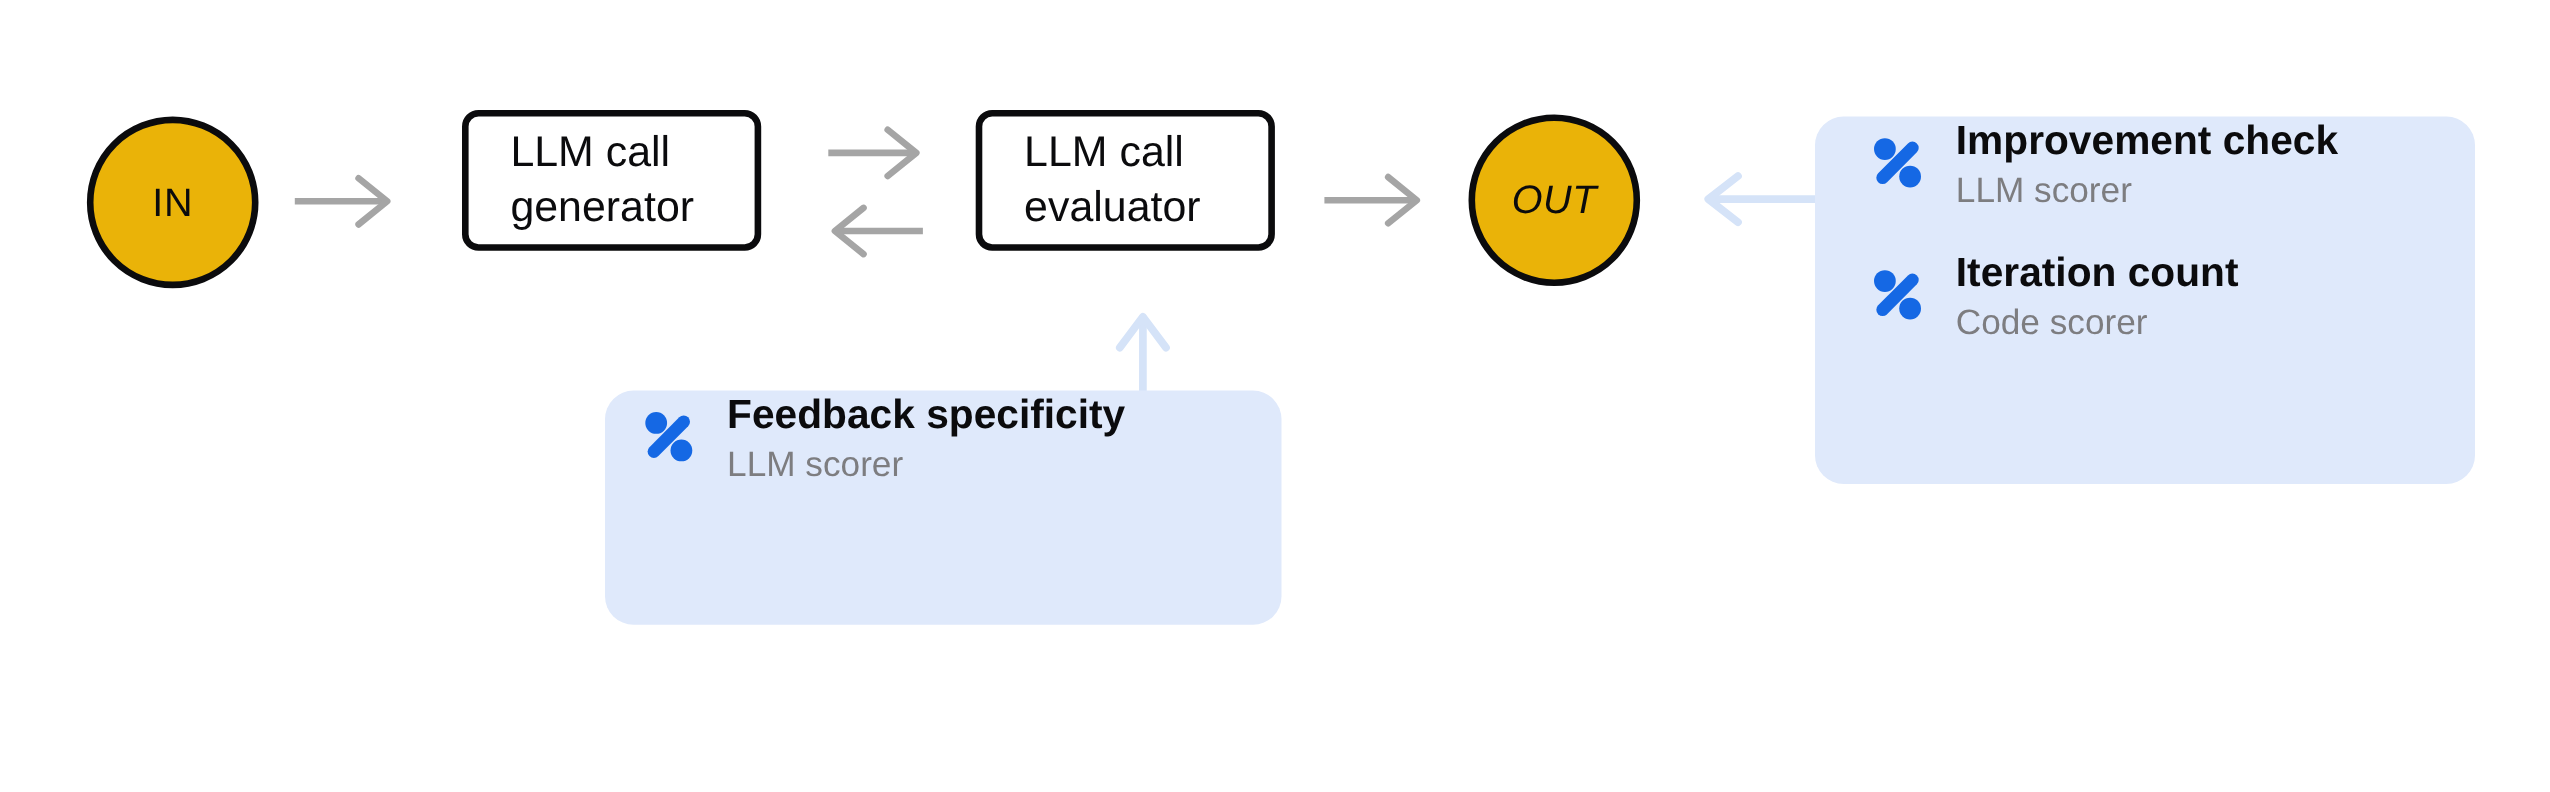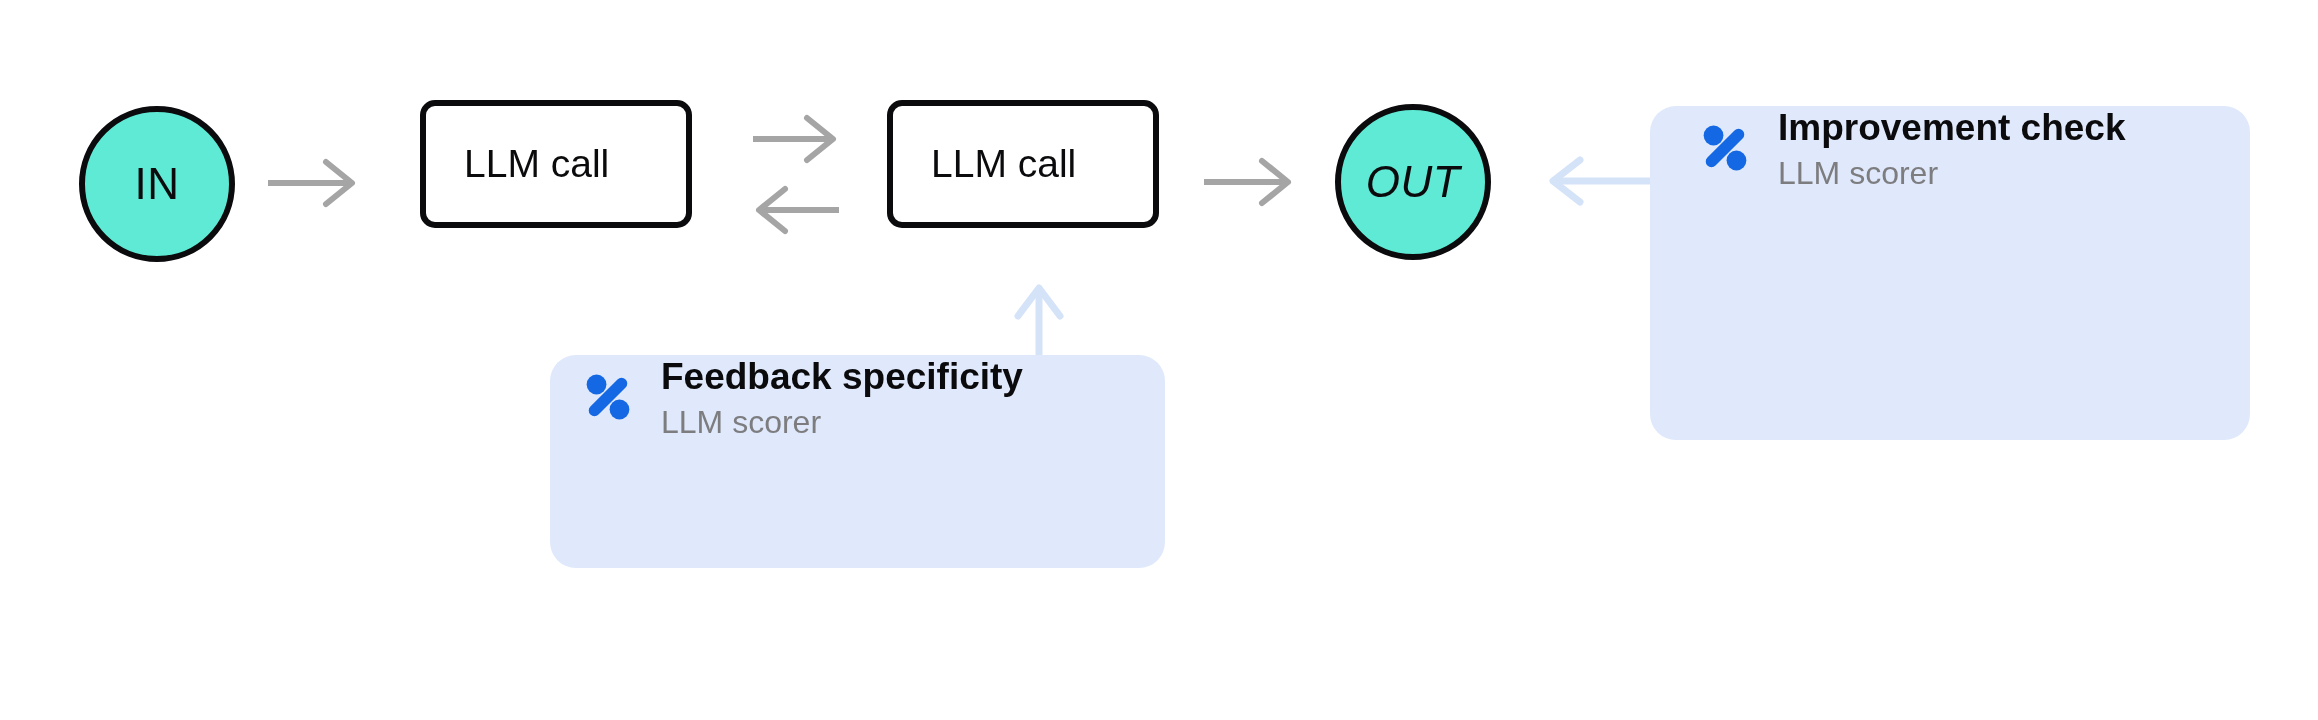--- a/index.html
+++ b/index.html
@@ -29,9 +29,9 @@
     width: 156px; height: 156px;
     border: 6px solid var(--node-ink);
     border-radius: 50%;
-    background: #5eead4;
+    background: #eab308;
     display: flex; align-items: center; justify-content: center;
-    font-size: 44px; color: var(--node-ink);
+    font-size: 36px; color: var(--node-ink);
     letter-spacing: 0.5px;
   }
   .term.in  { left: 79px;  top: 106px; }

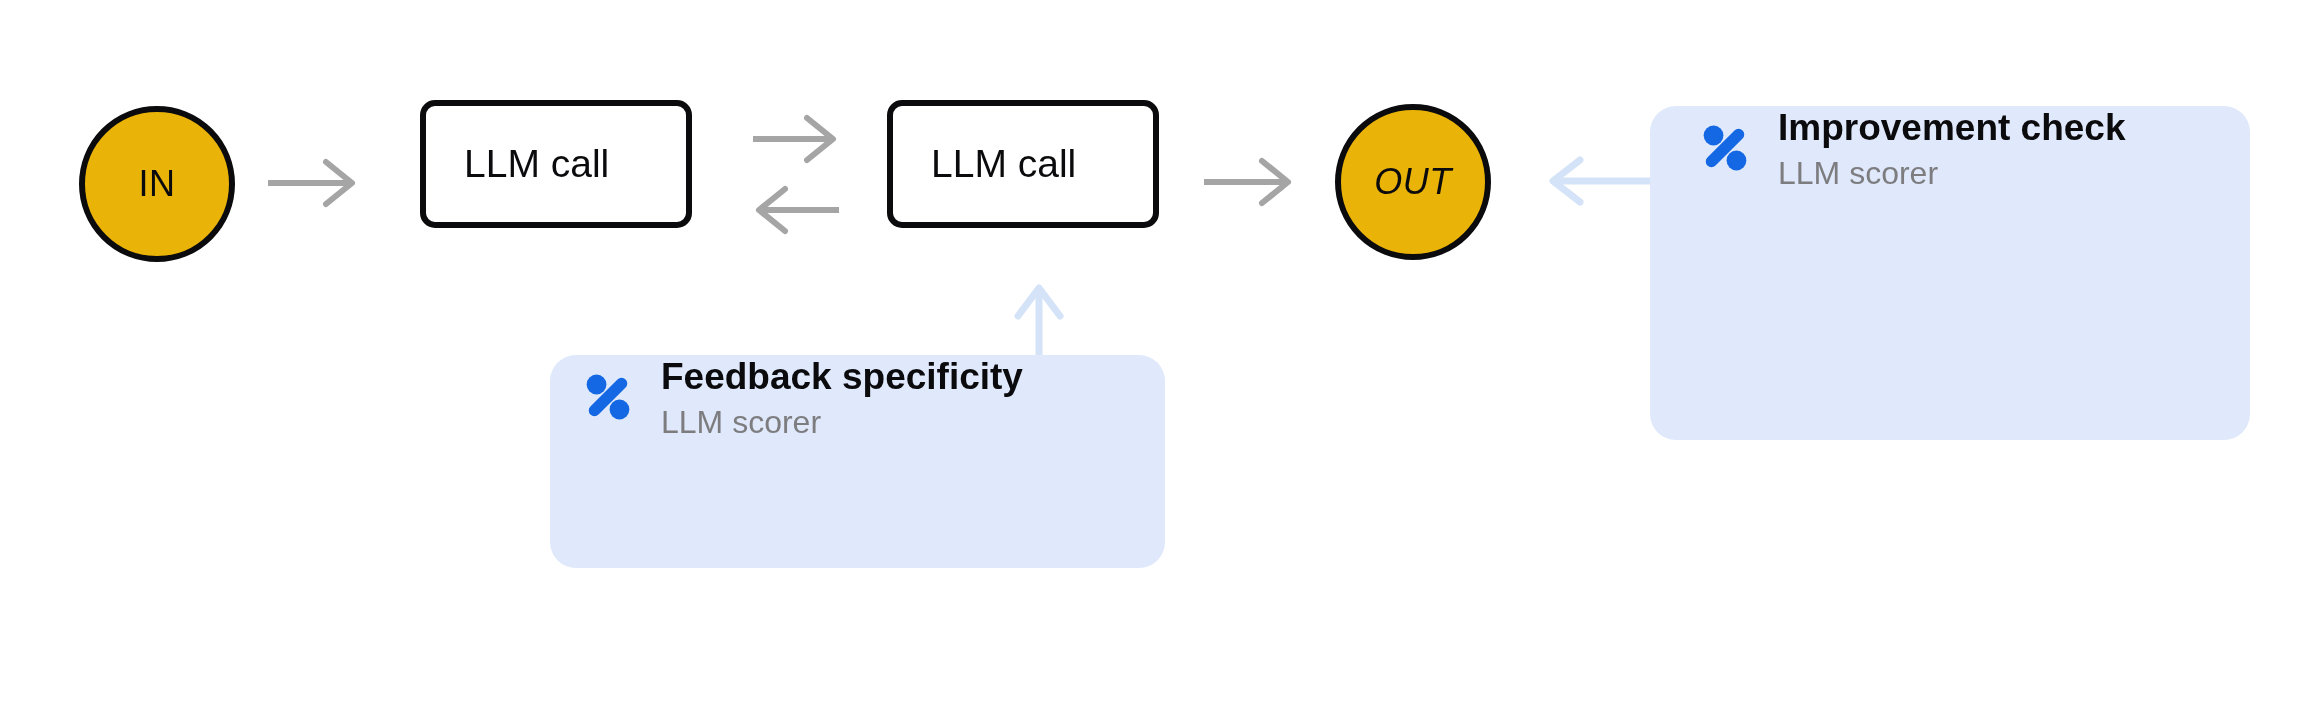--- a/index.html
+++ b/index.html
@@ -96,6 +96,7 @@
 
   <div class="pbox generator">
     <div>LLM call</div>
+    <div>generator</div>
   </div>
 
   <svg class="arrow" style="left:751px; top:113px;" width="90" height="52" viewBox="0 0 90 52">

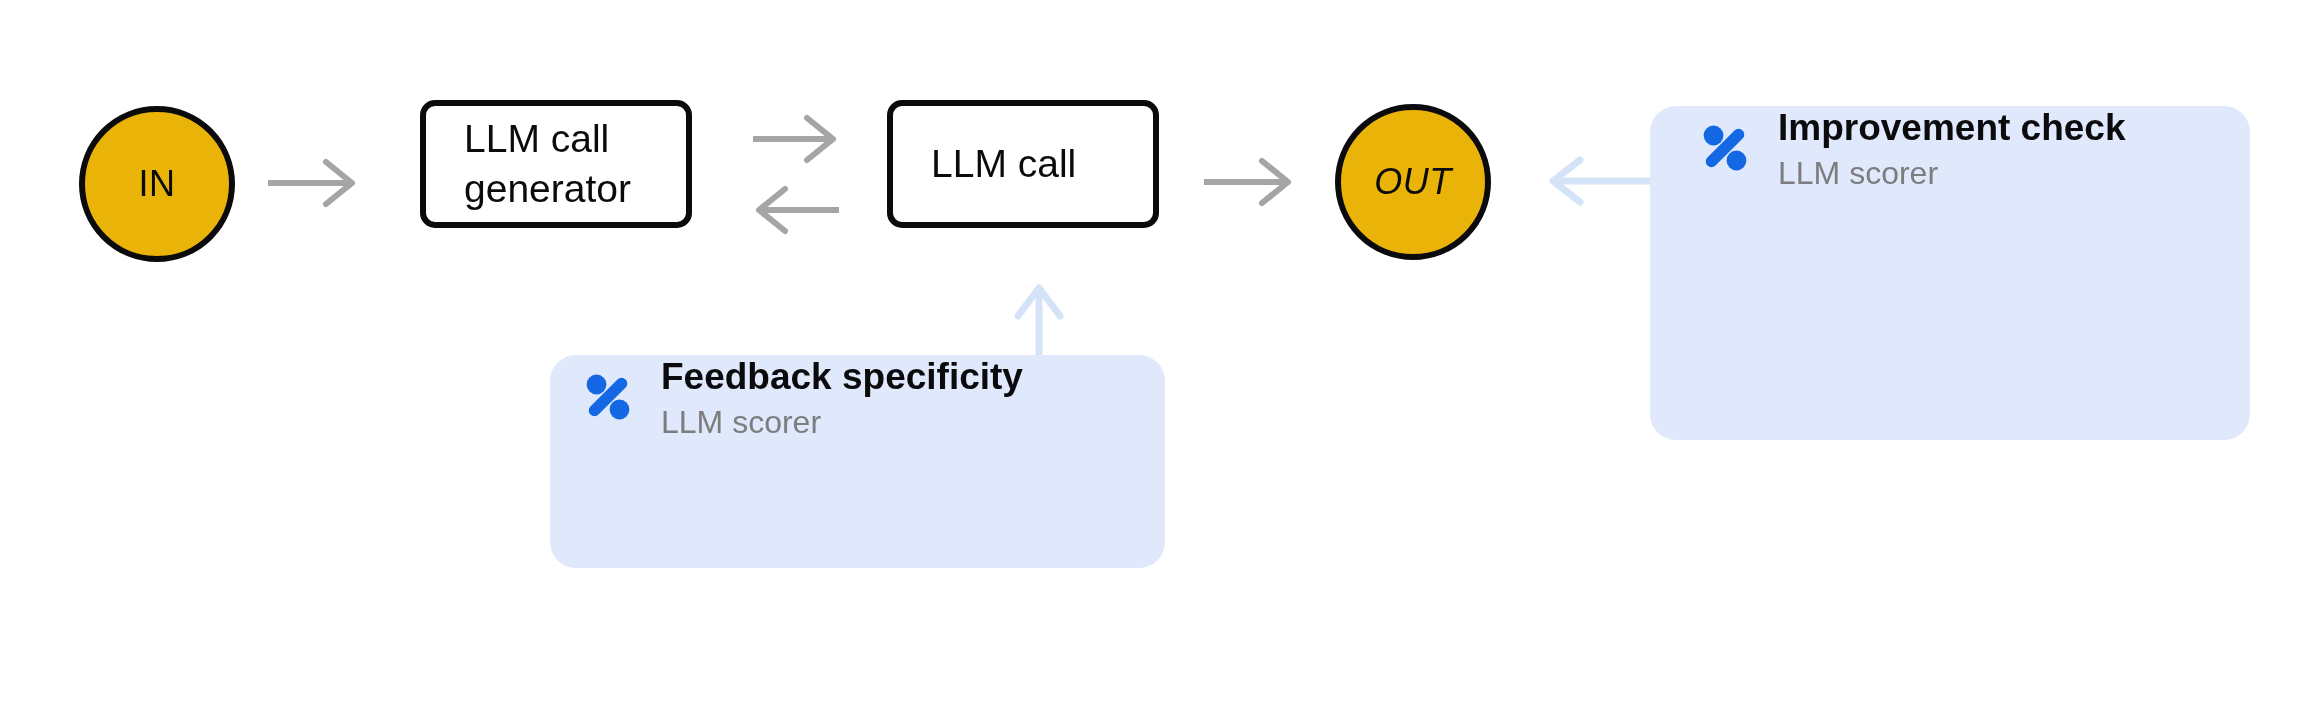--- a/index.html
+++ b/index.html
@@ -111,6 +111,7 @@
 
   <div class="pbox evaluator">
     <div>LLM call</div>
+    <div>evaluator</div>
   </div>
 
   <svg class="arrow" style="left:1202px; top:156px;" width="92" height="52" viewBox="0 0 92 52">

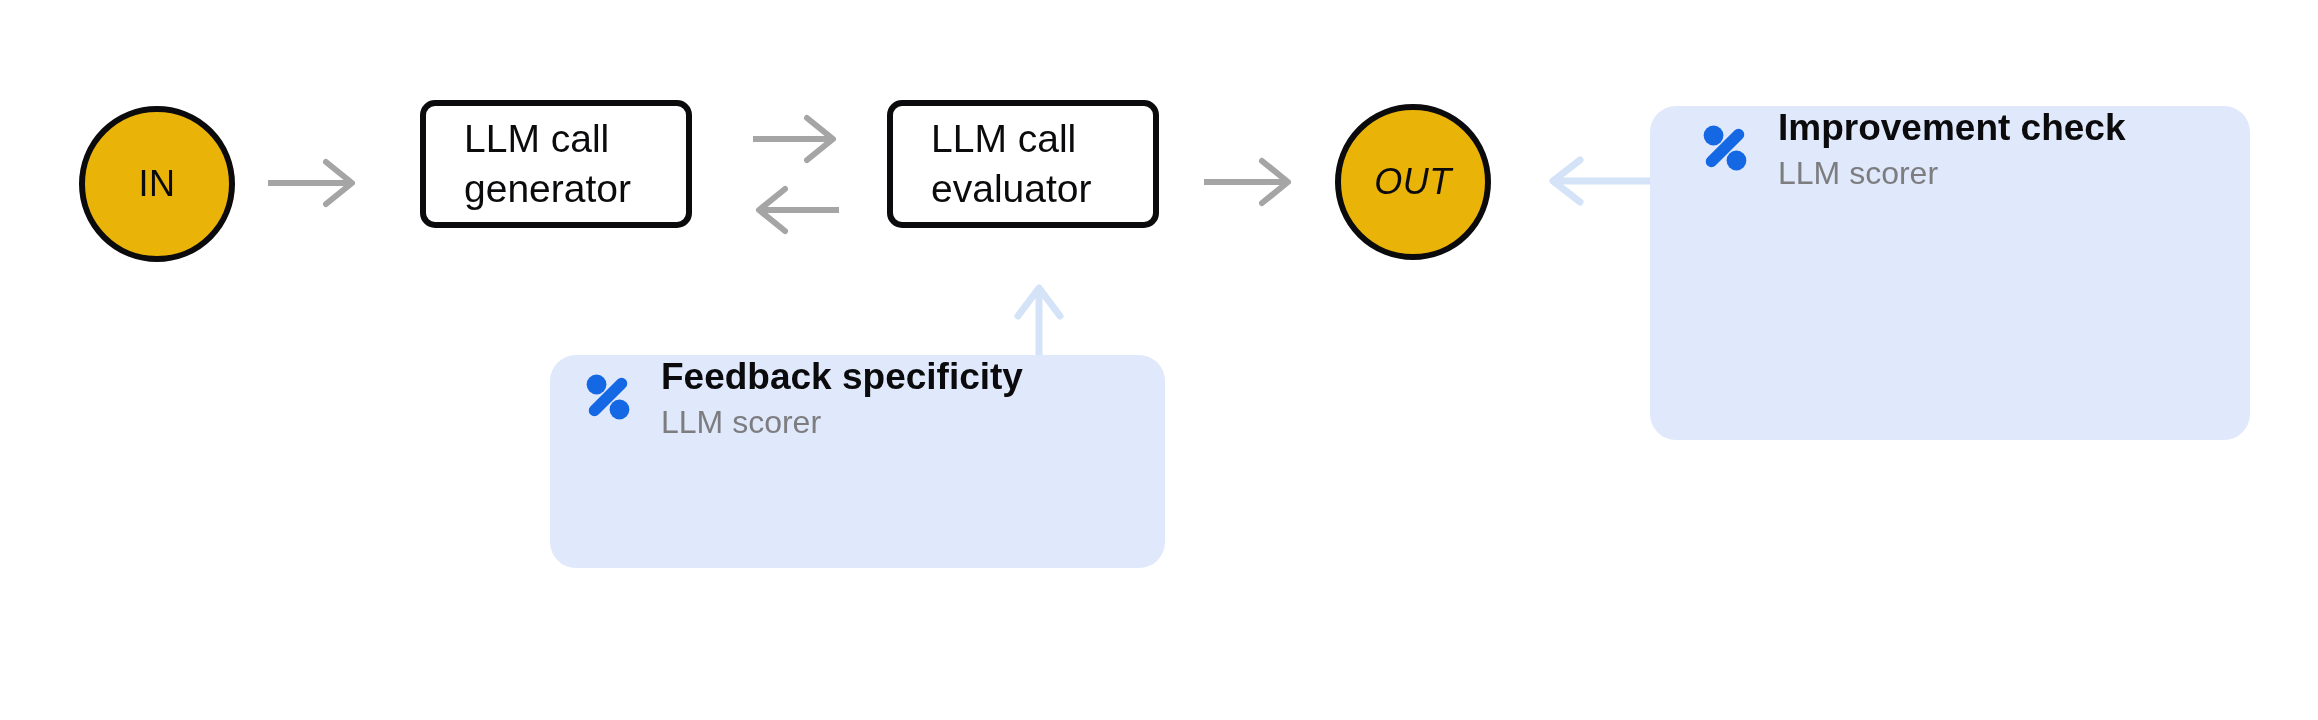--- a/index.html
+++ b/index.html
@@ -159,6 +159,17 @@
         <div class="scorer-subtitle">LLM scorer</div>
       </div>
     </div>
+    <div class="scorer-item">
+      <svg class="scorer-icon" viewBox="0 0 48 48">
+        <path class="slash" d="M11,37 L37,11"></path>
+        <circle class="dot" cx="13" cy="12" r="9.5"></circle>
+        <circle class="dot" cx="35" cy="36" r="9.5"></circle>
+      </svg>
+      <div class="scorer-text">
+        <div class="scorer-title">Iteration count</div>
+        <div class="scorer-subtitle">Code scorer</div>
+      </div>
+    </div>
   </div>
 
 </div>

